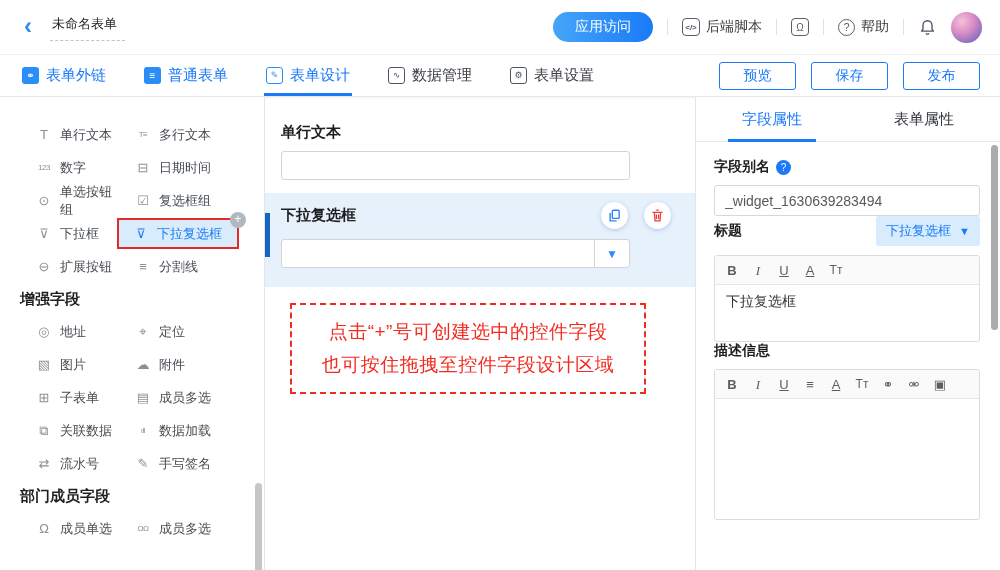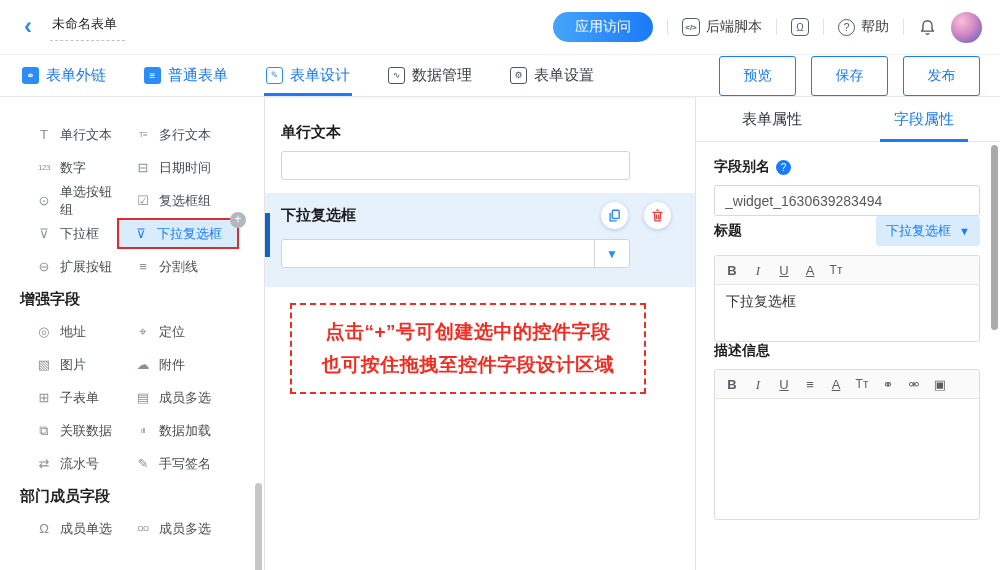--- a/index.html
+++ b/index.html
@@ -41,7 +41,7 @@
   .nav-ic.outline { border:1.4px solid #2b8df8; color:#2b8df8; font-size:9px; }
   .nav-ic.plain { border:1.4px solid #4d5562; color:#4d5562; font-size:9px; }
   #nav-buttons { display:flex; gap:15px; }
-  .nav-btn { width:77px; height:40px; background:#fff; border:1px solid #1a7af8; border-radius:3px;
+  .nav-btn { width:77px; height:28px; background:#fff; border:1px solid #1a7af8; border-radius:3px;
     color:#1a7af8; font-size:14px; cursor:pointer; font-family:inherit; }
 
   

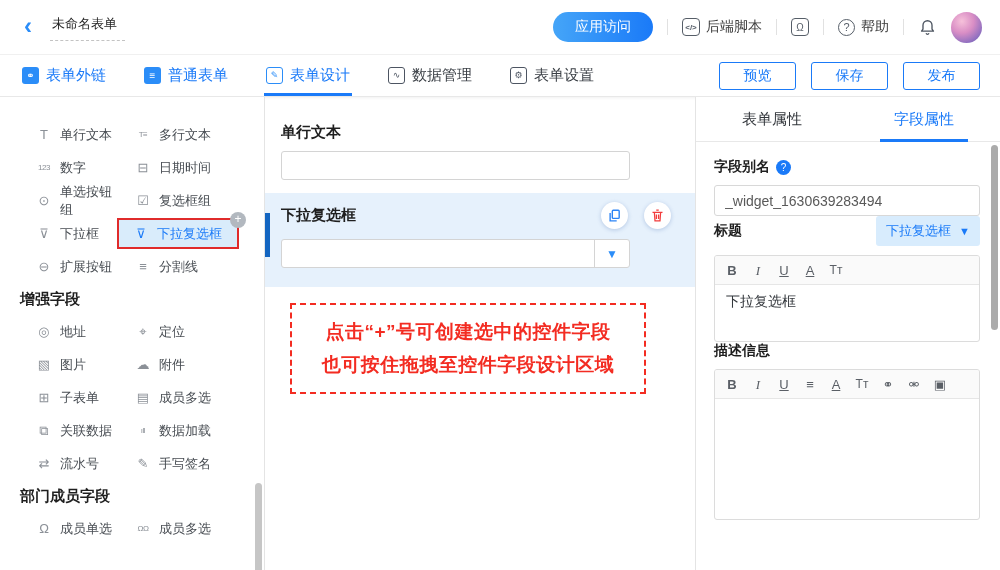--- a/index.html
+++ b/index.html
@@ -332,8 +332,8 @@
 
     <aside class="panel">
       <div class="pn-tabs">
+        <div class="pn-tab active">字段属性</div>
         <div class="pn-tab">表单属性</div>
-        <div class="pn-tab active">字段属性</div>
       </div>
       <div class="pn-body">
         <div class="pn-row">

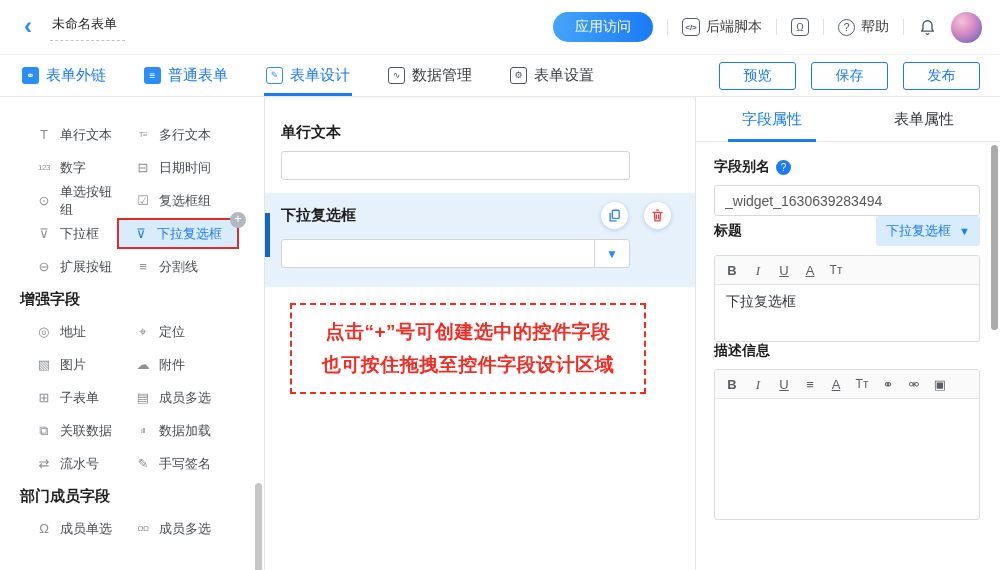--- a/index.html
+++ b/index.html
@@ -82,7 +82,7 @@
   .combo .caret-box { flex:0 0 35px; border-left:1px solid #d4d4d4; display:flex; align-items:center;
     justify-content:center; color:#2b8df8; font-size:12px; cursor:pointer; }
   .tip-box { margin:16px 0 0 25px; width:356px; height:91px; border:2px dashed #f32c22; display:flex;
-    flex-direction:column; align-items:center; justify-content:center;font-weight:bold; }
+    flex-direction:column; align-items:center; justify-content:center; }
   .tip-line { color:#f32c22; font-size:19px; line-height:1.7; letter-spacing:0.5px; white-space:nowrap; }
 
   

